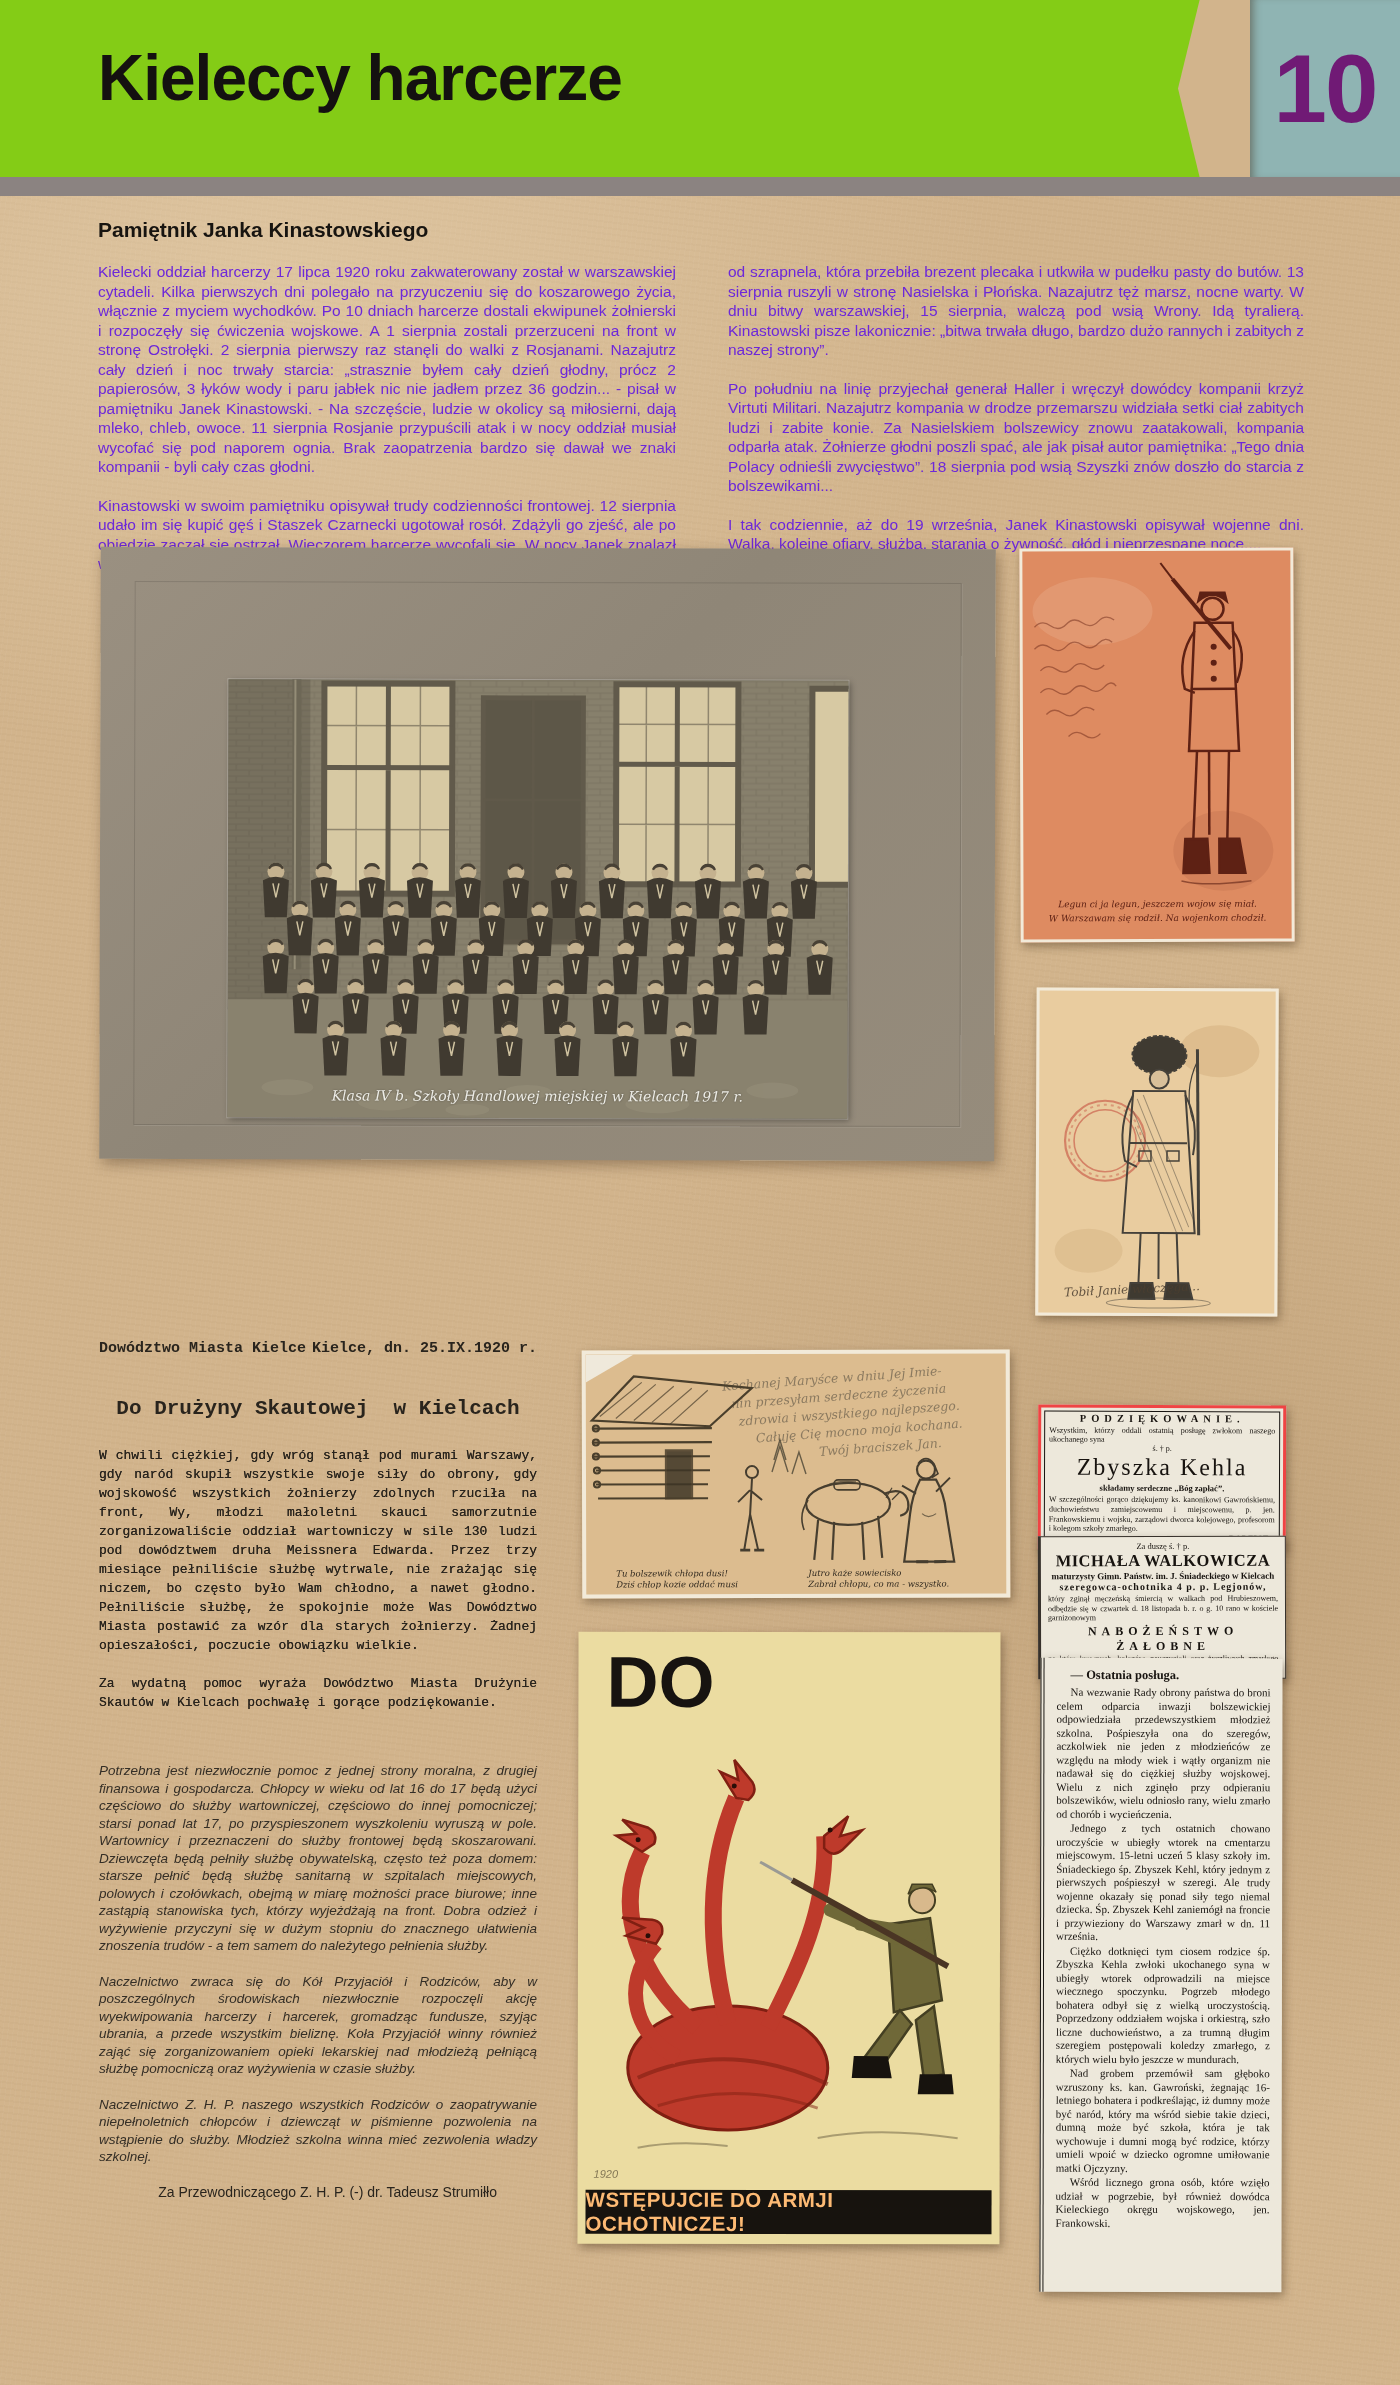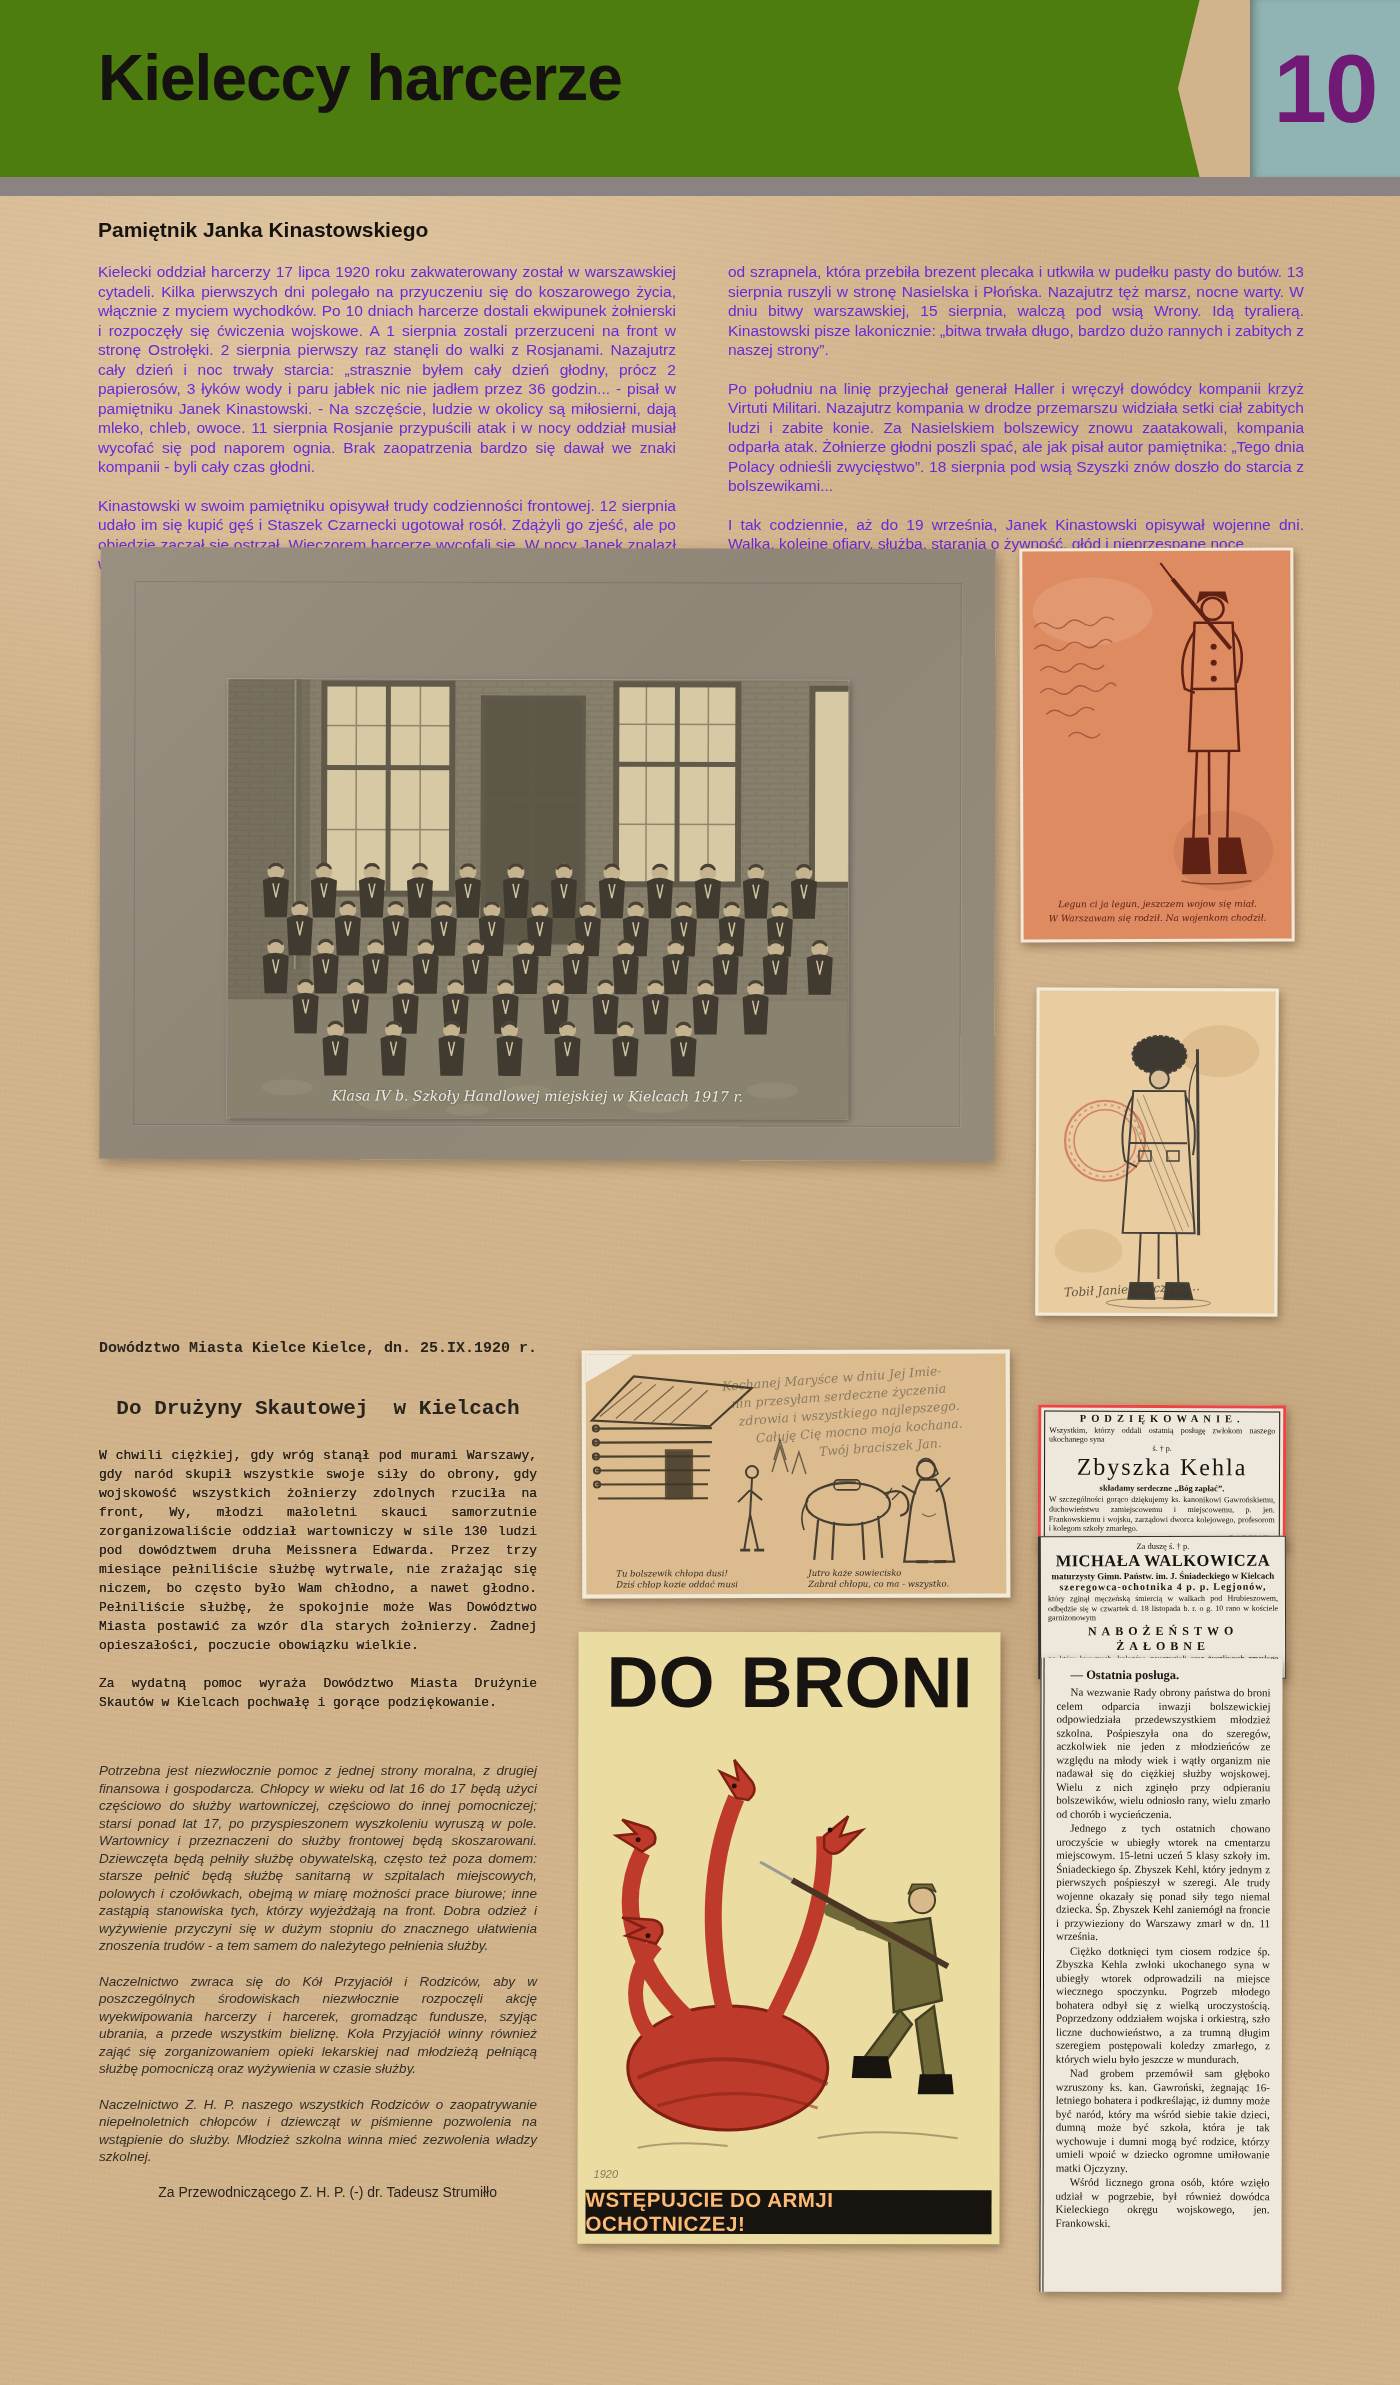--- a/index.html
+++ b/index.html
@@ -19,7 +19,7 @@
   .abs{position:absolute;}
 
   
-  .header{left:0;top:0;width:1400px;height:177px;background:#4d7c0f;}
+  .header{left:0;top:0;width:1400px;height:177px;background:#84cc16;}
   .header-title{left:98px;top:46px;font-weight:900;font-size:64px;line-height:1;
     letter-spacing:-1px;color:#141110;font-family:"Liberation Sans",sans-serif;}
   .header-notch{left:1178px;top:0;width:72px;height:177px;background:#D2B48C;

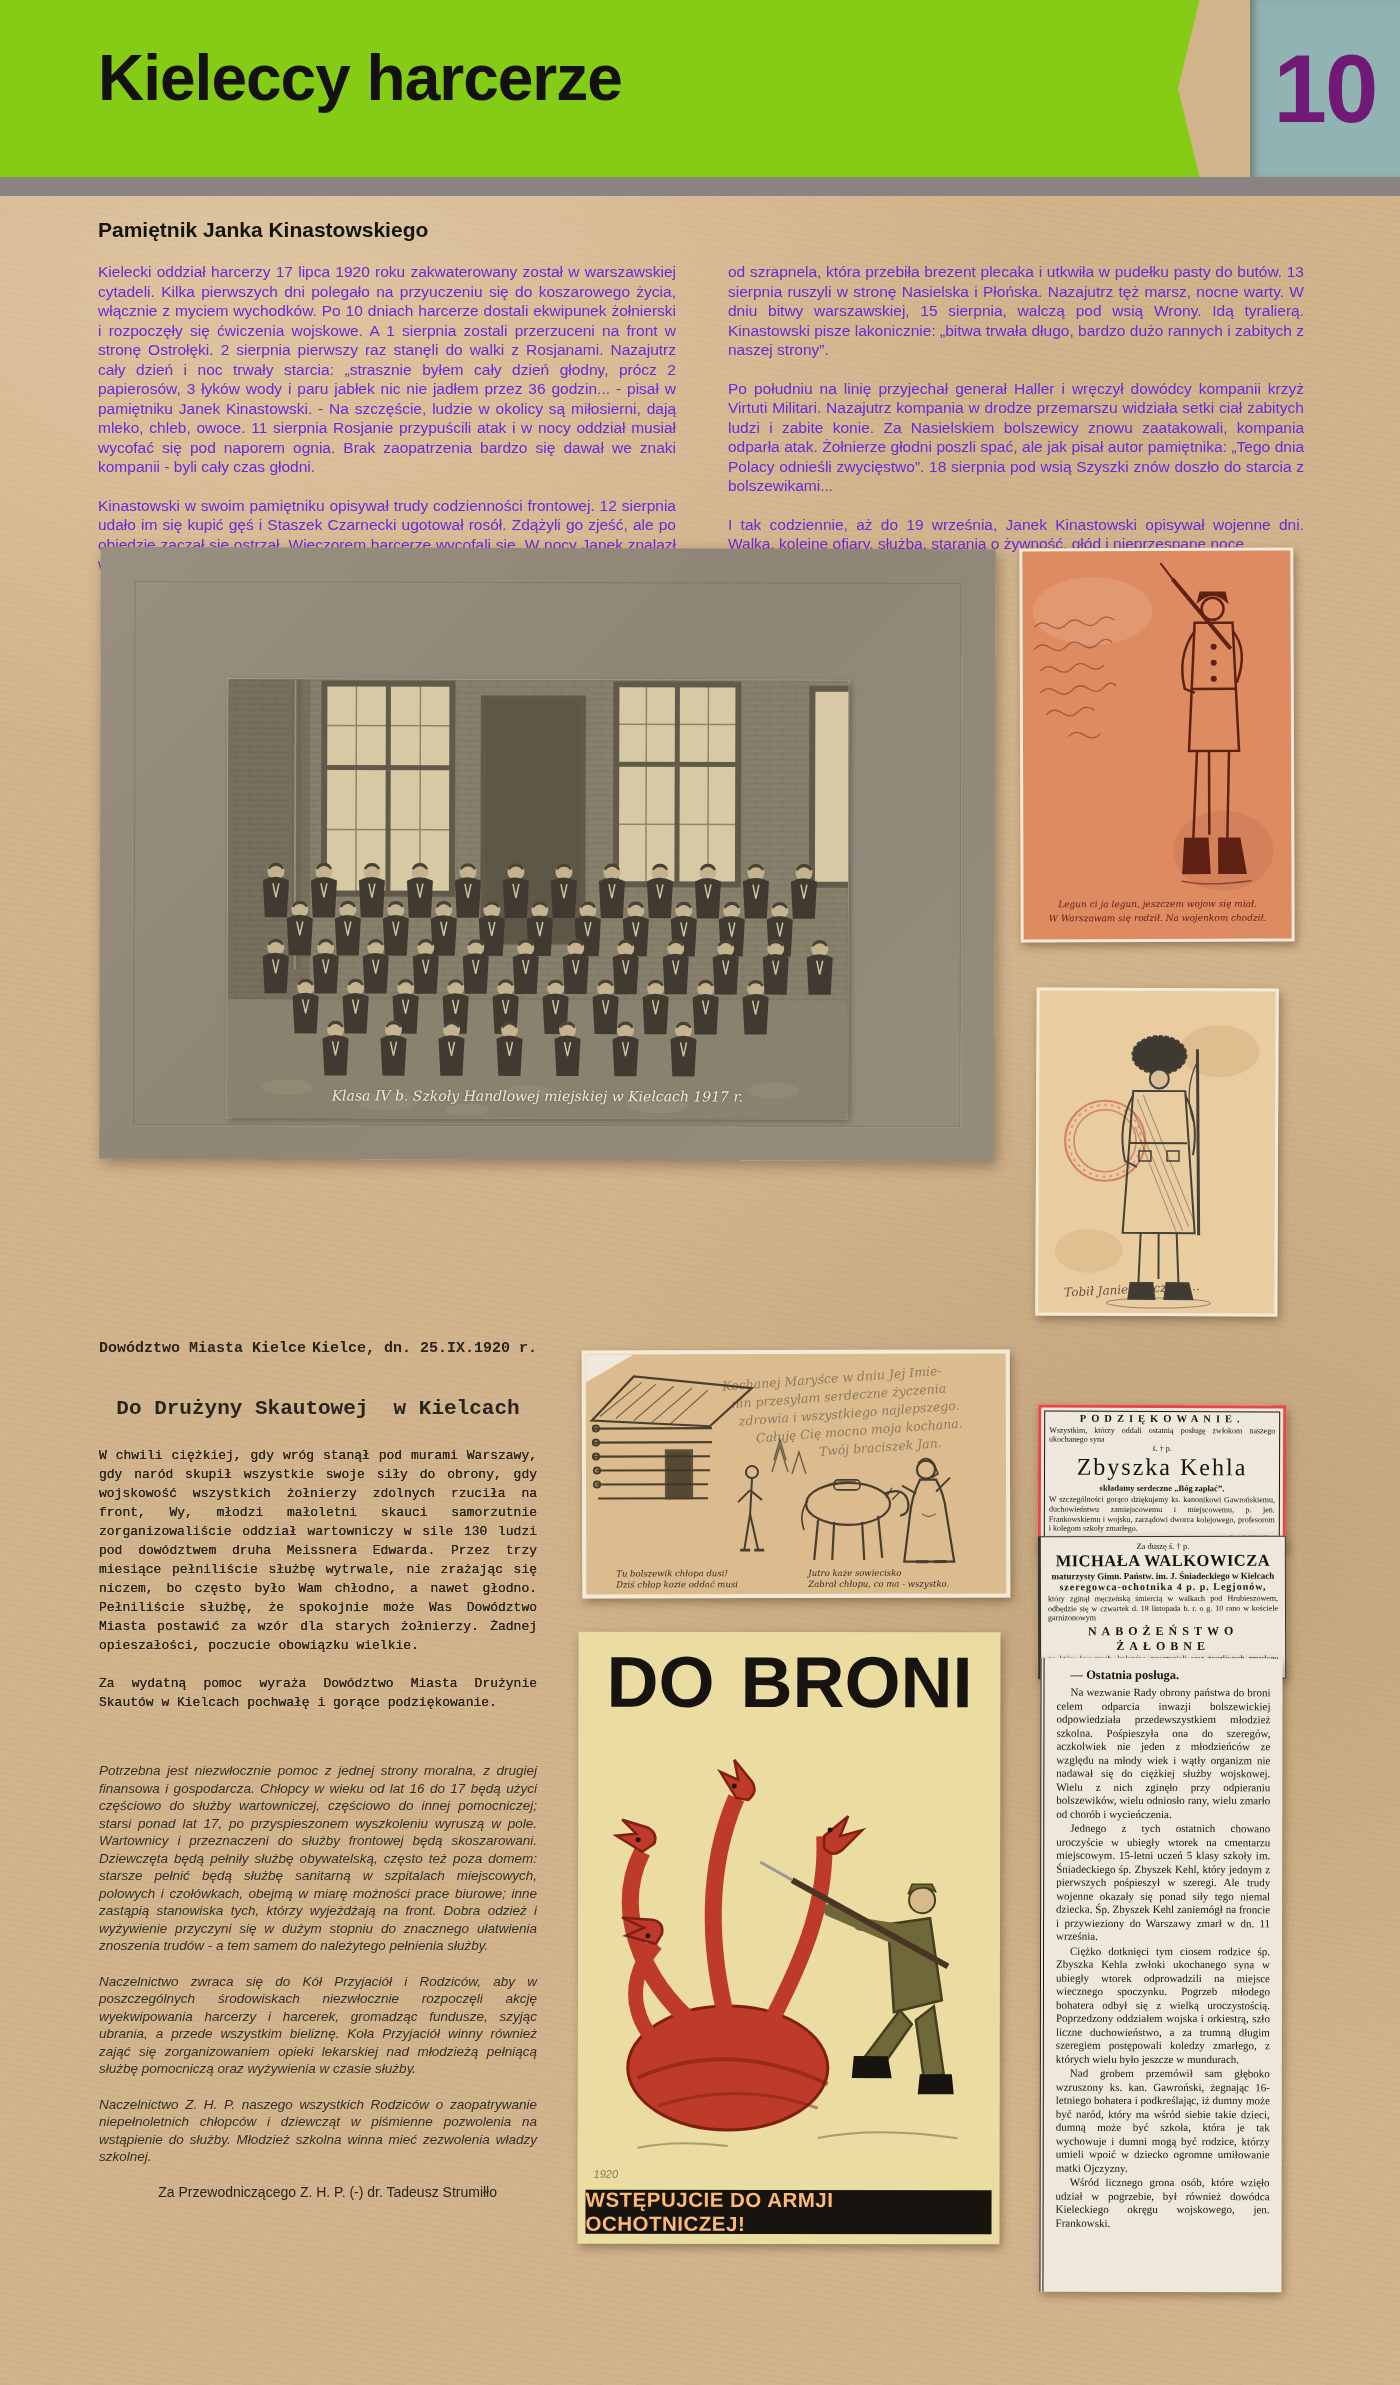--- a/index.html
+++ b/index.html
@@ -404,7 +404,6 @@
 <div class="abs paper poster">
   <div class="poster-title">
     <span>DO</span>
-    <span>BRONI</span>
   </div>
   <svg class="poster-art" viewBox="0 0 422 460">
 

